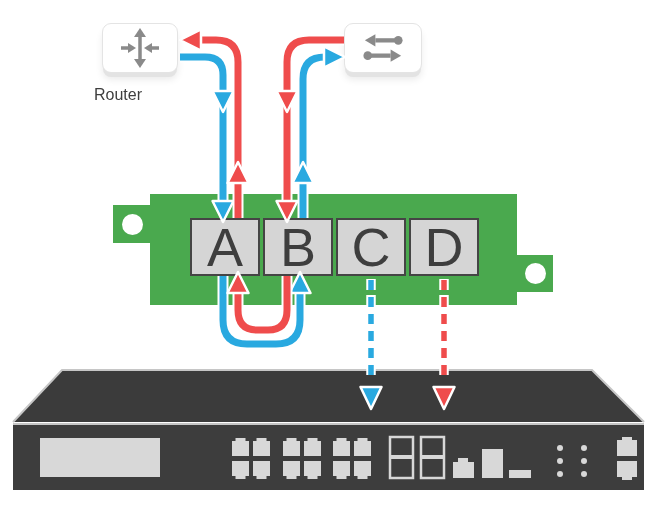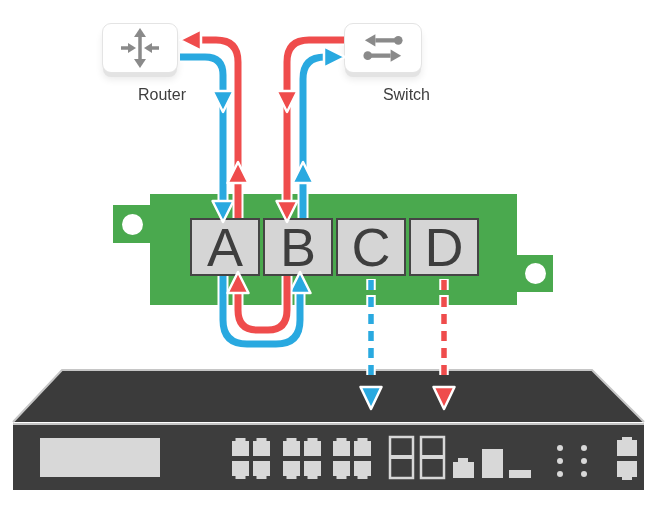--- a/index.html
+++ b/index.html
@@ -13,7 +13,7 @@
               display:flex;align-items:center;justify-content:center;z-index:3;}
   .router-box{left:102px;top:23px;width:76px;height:50px;}
   .switch-box{left:344px;top:23px;width:78px;height:50px;}
-  .device-label{position:absolute;font-size:16px;color:#3e3e3e;text-align:right;z-index:3;}
+  .device-label{position:absolute;font-size:16px;color:#3e3e3e;text-align:left;z-index:3;}
   .router-label{left:94px;top:86px;width:92px;}
   .switch-label{left:336px;top:86px;width:94px;}
 

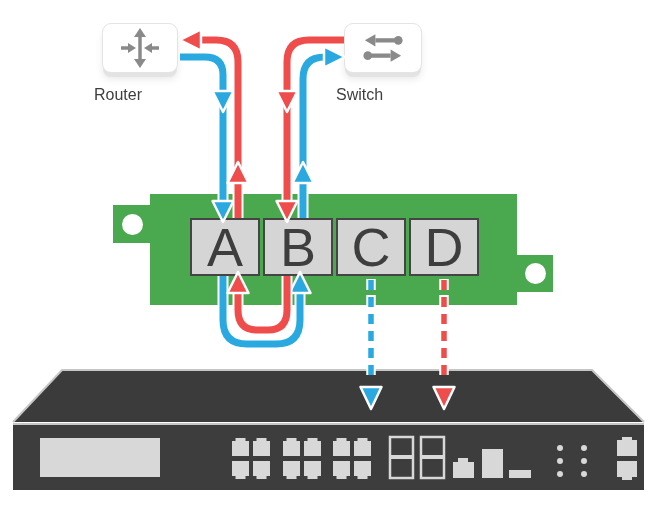--- a/index.html
+++ b/index.html
@@ -165,7 +165,6 @@
       </g>
     </svg>
   </div>
-  <div class="device-label switch-label">Switch</div>
 
   <svg class="arrows-svg" width="659" height="513" viewBox="0 0 659 513">
 

